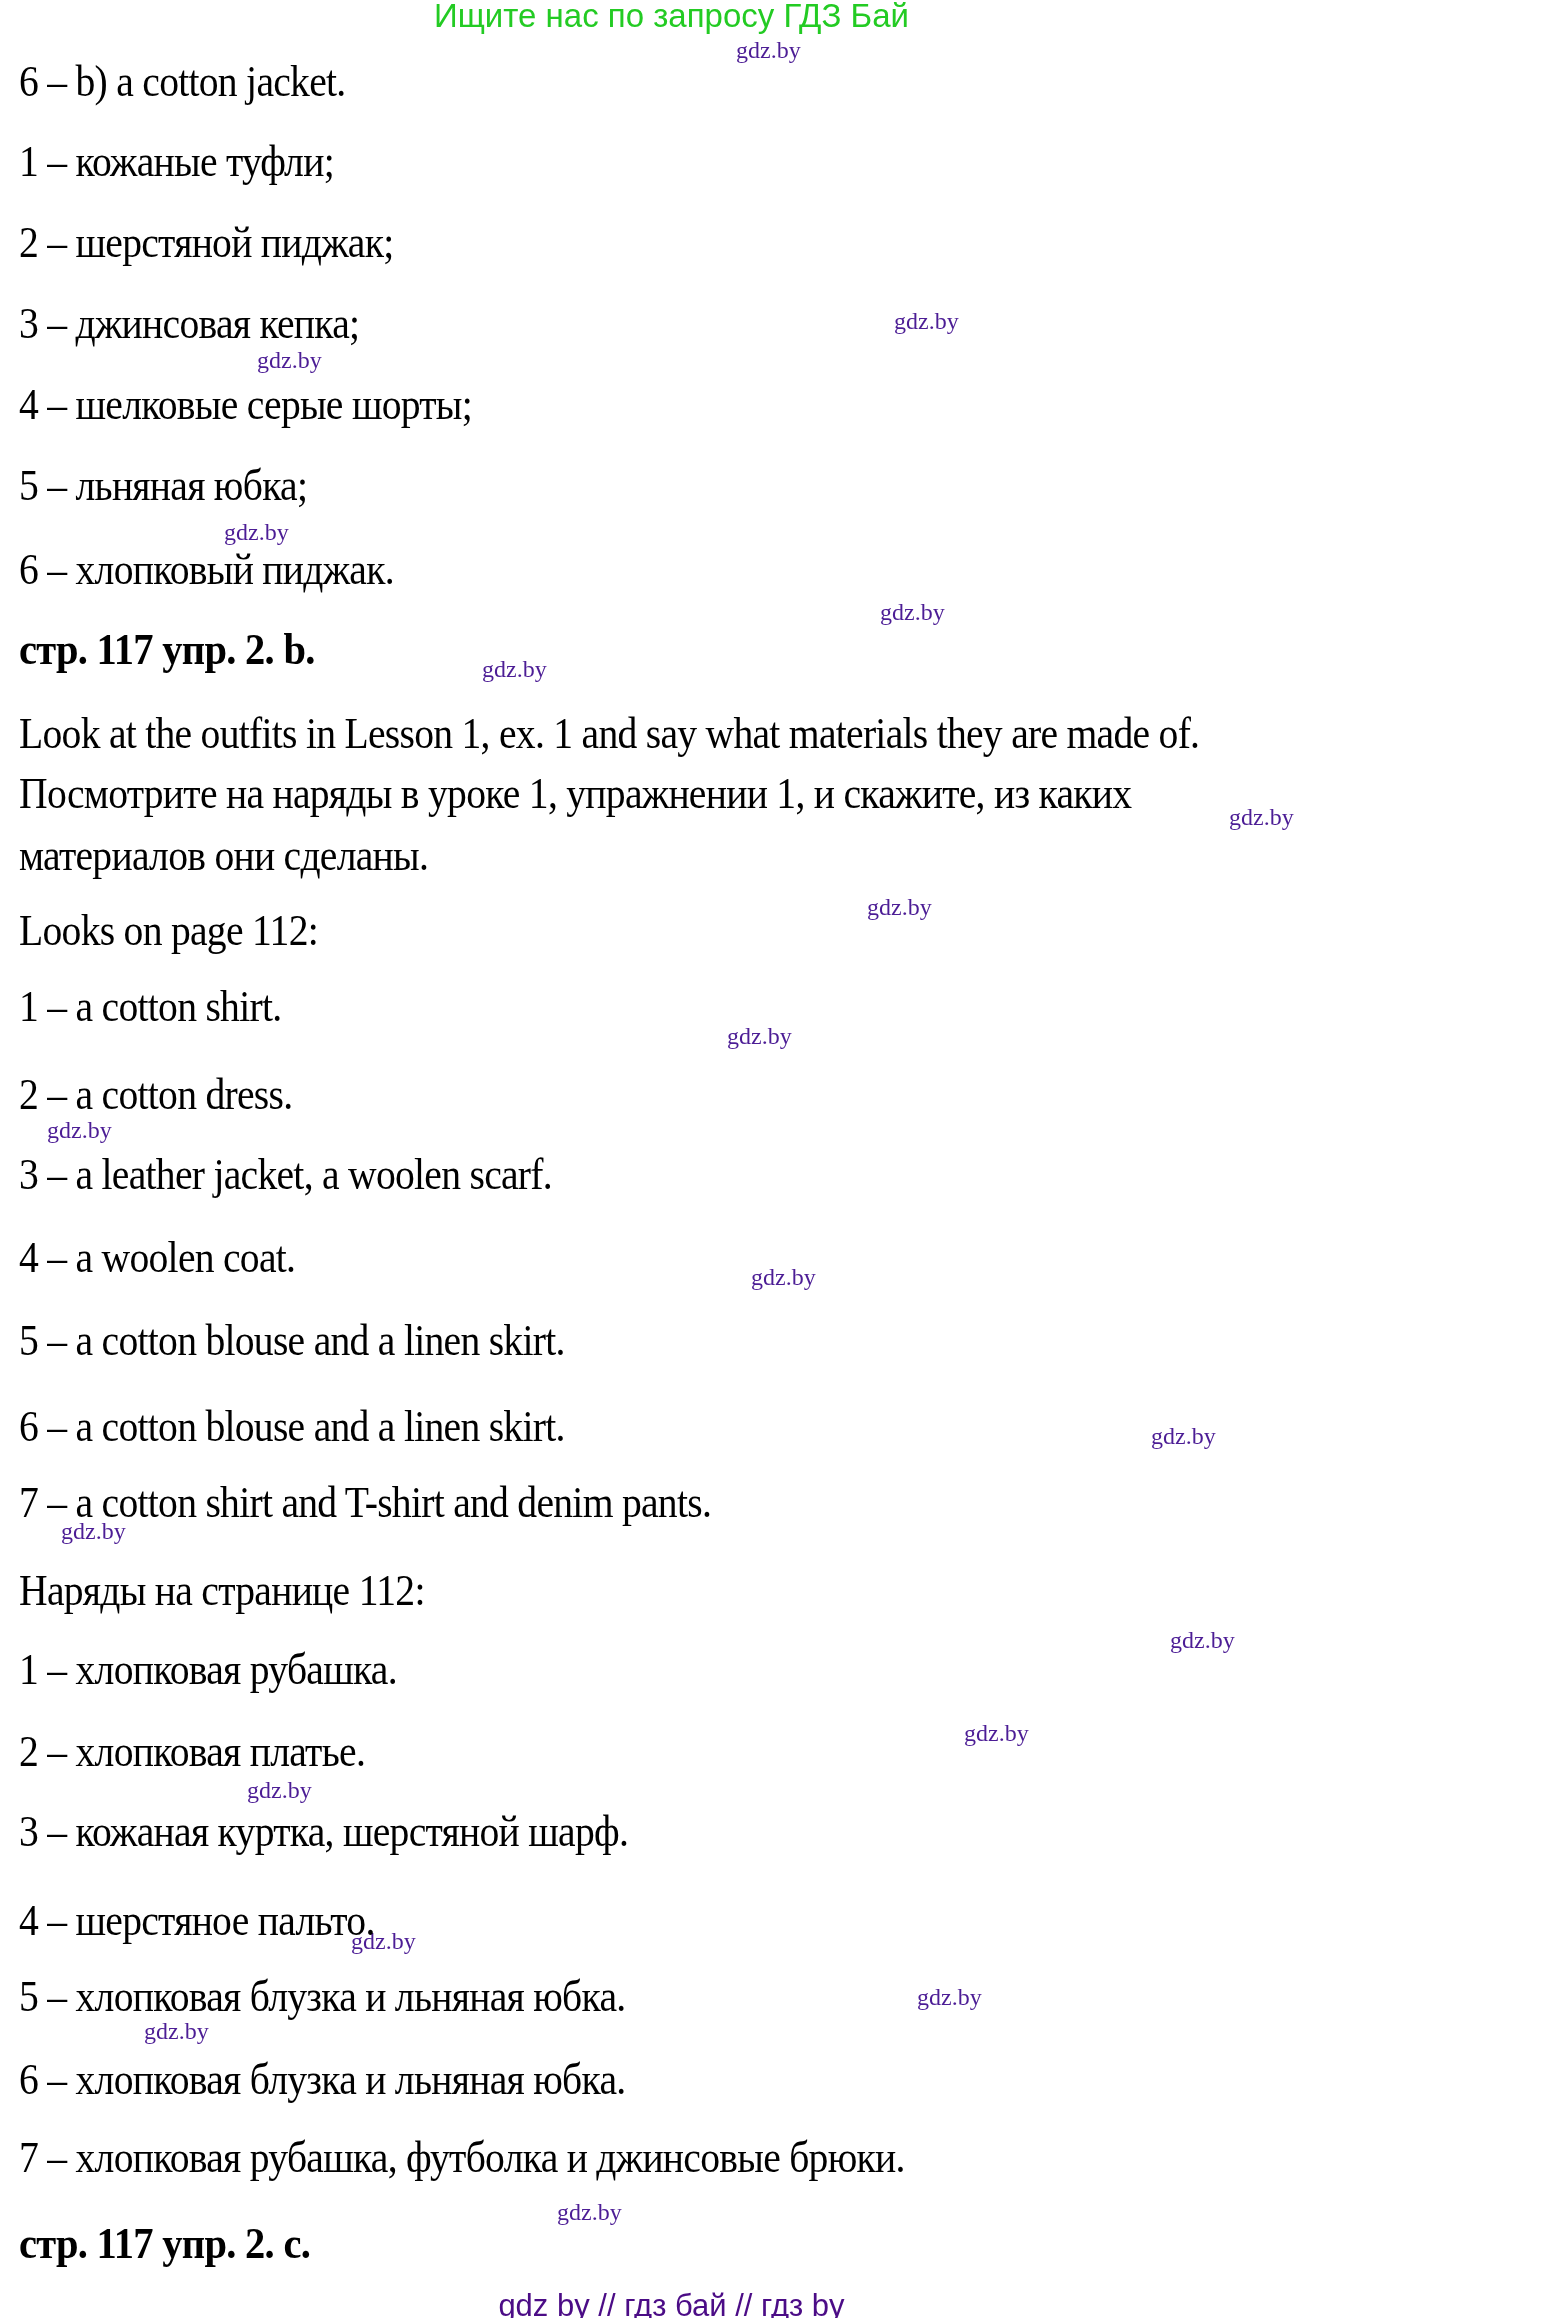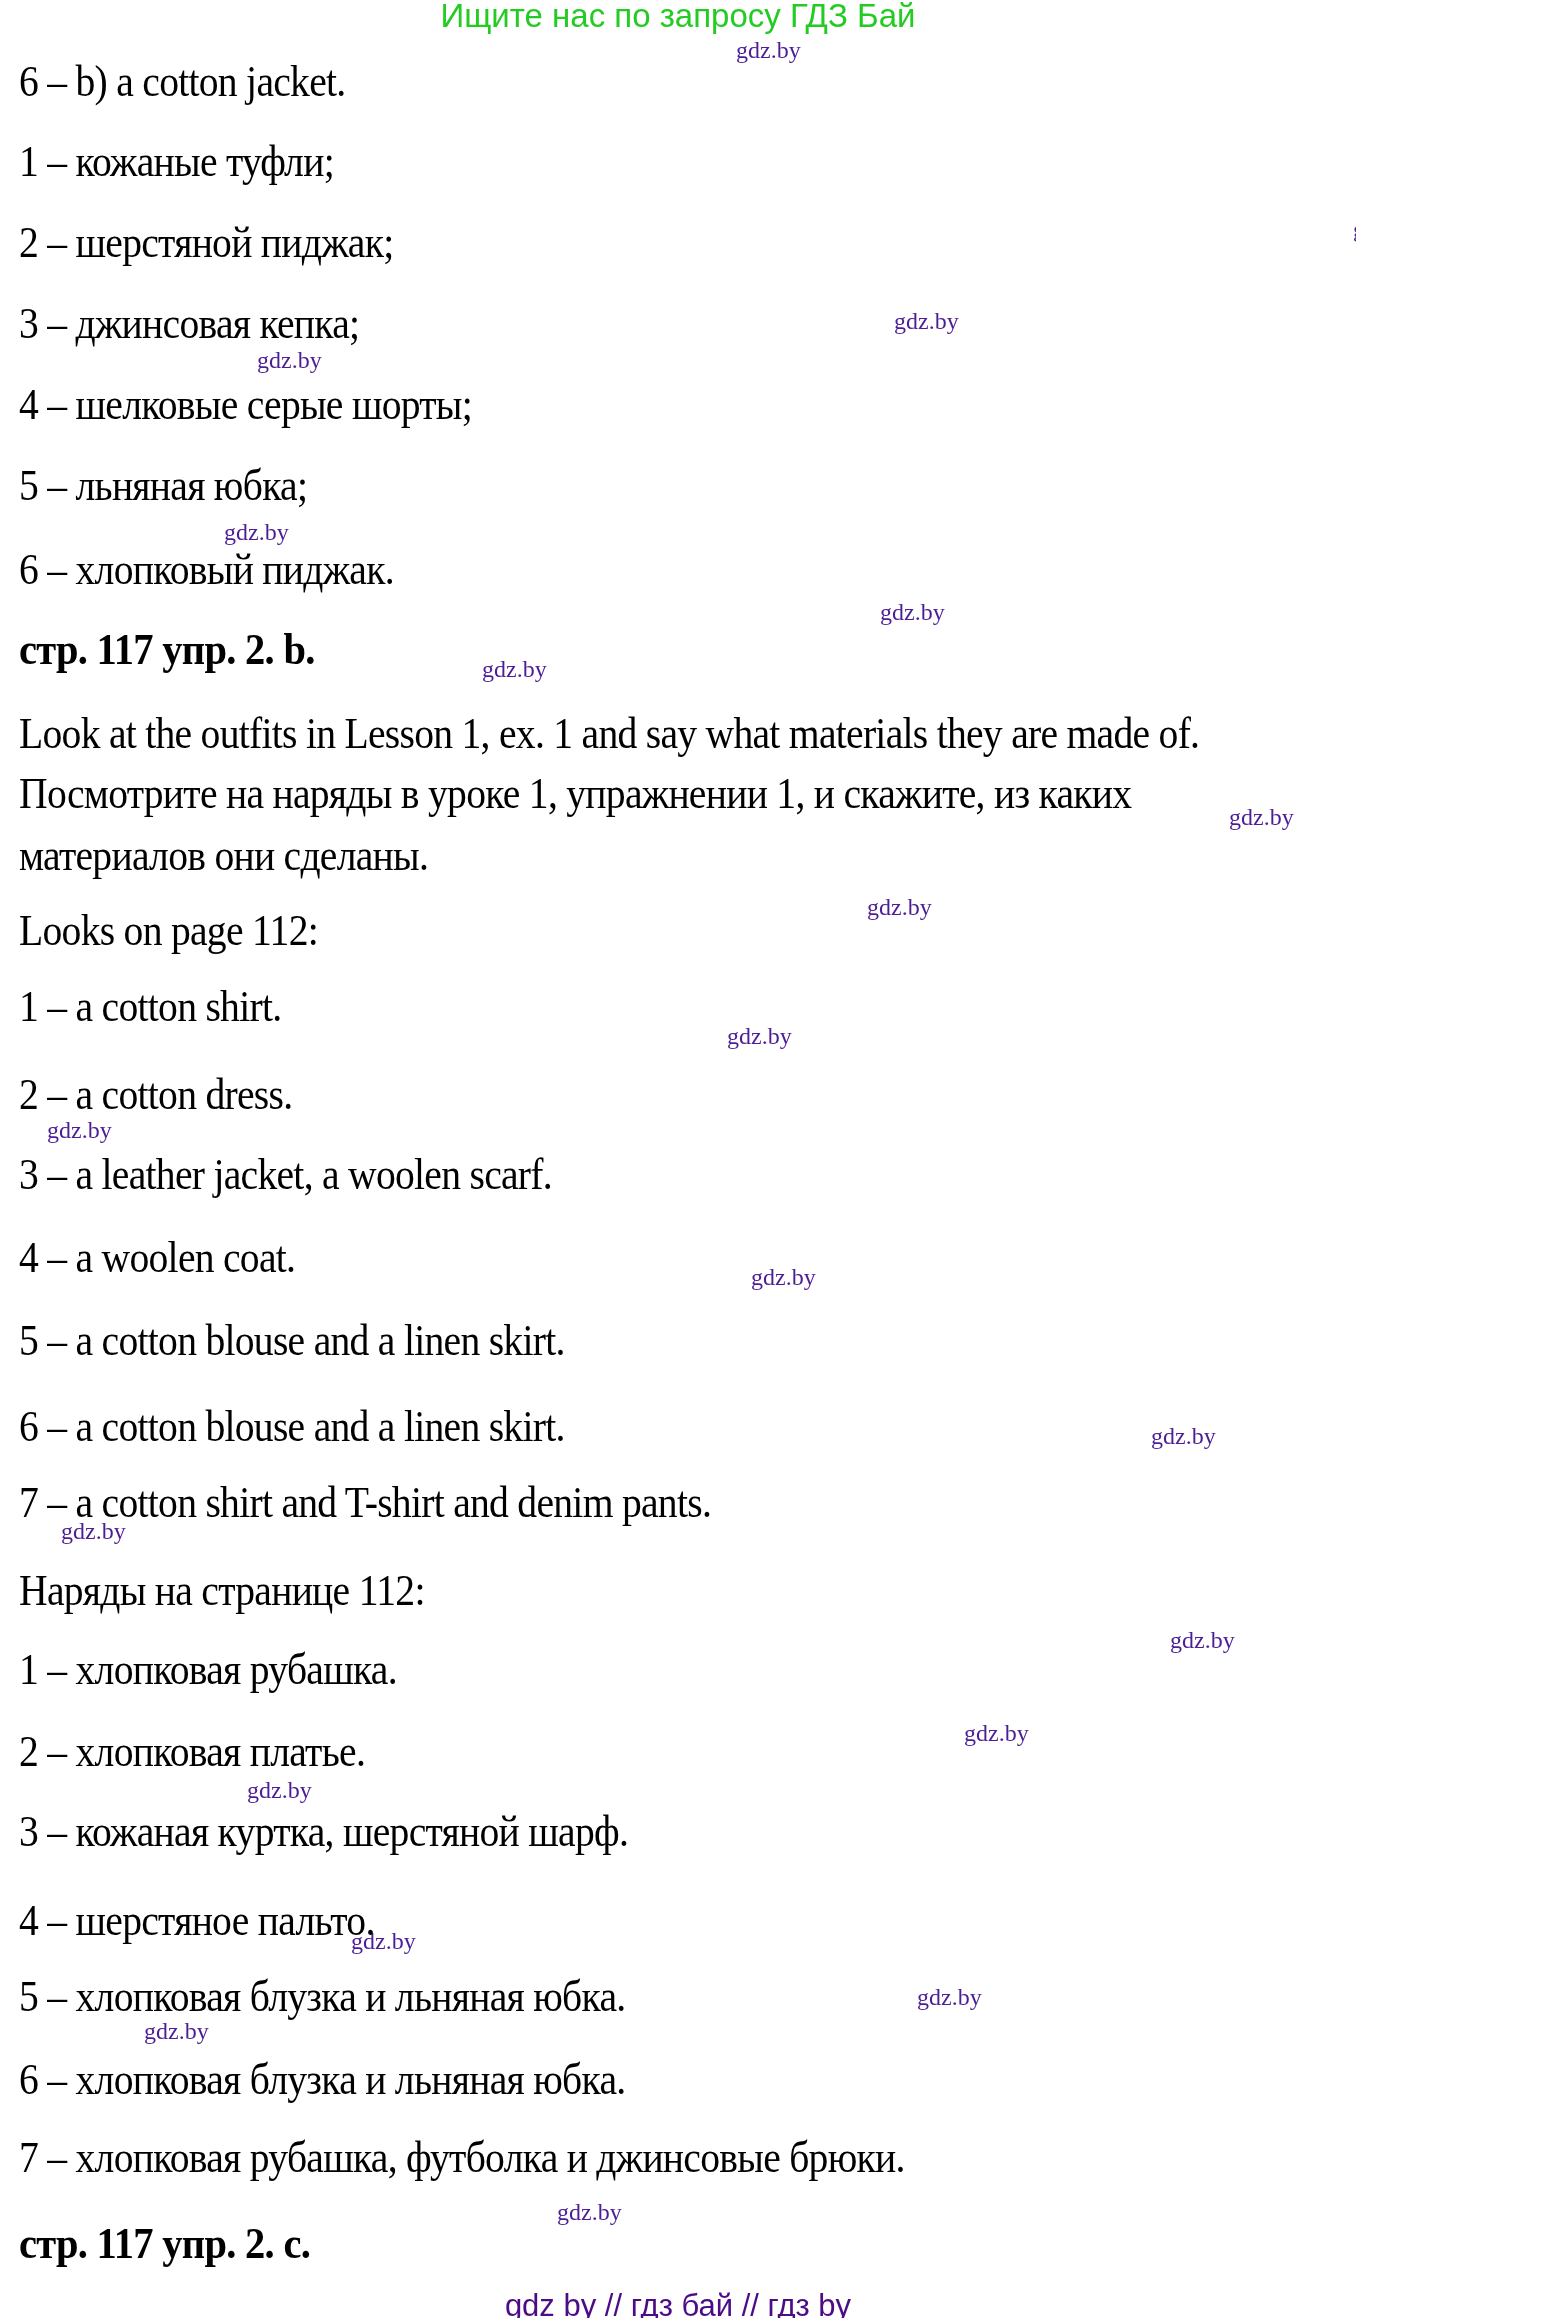--- a/index.html
+++ b/index.html
@@ -10,7 +10,6 @@
     background:#ffffff;
     overflow:hidden;
     font-family:"Liberation Serif", serif;
-    padding-left:13px;
   }
   .promo{
     position:absolute;

